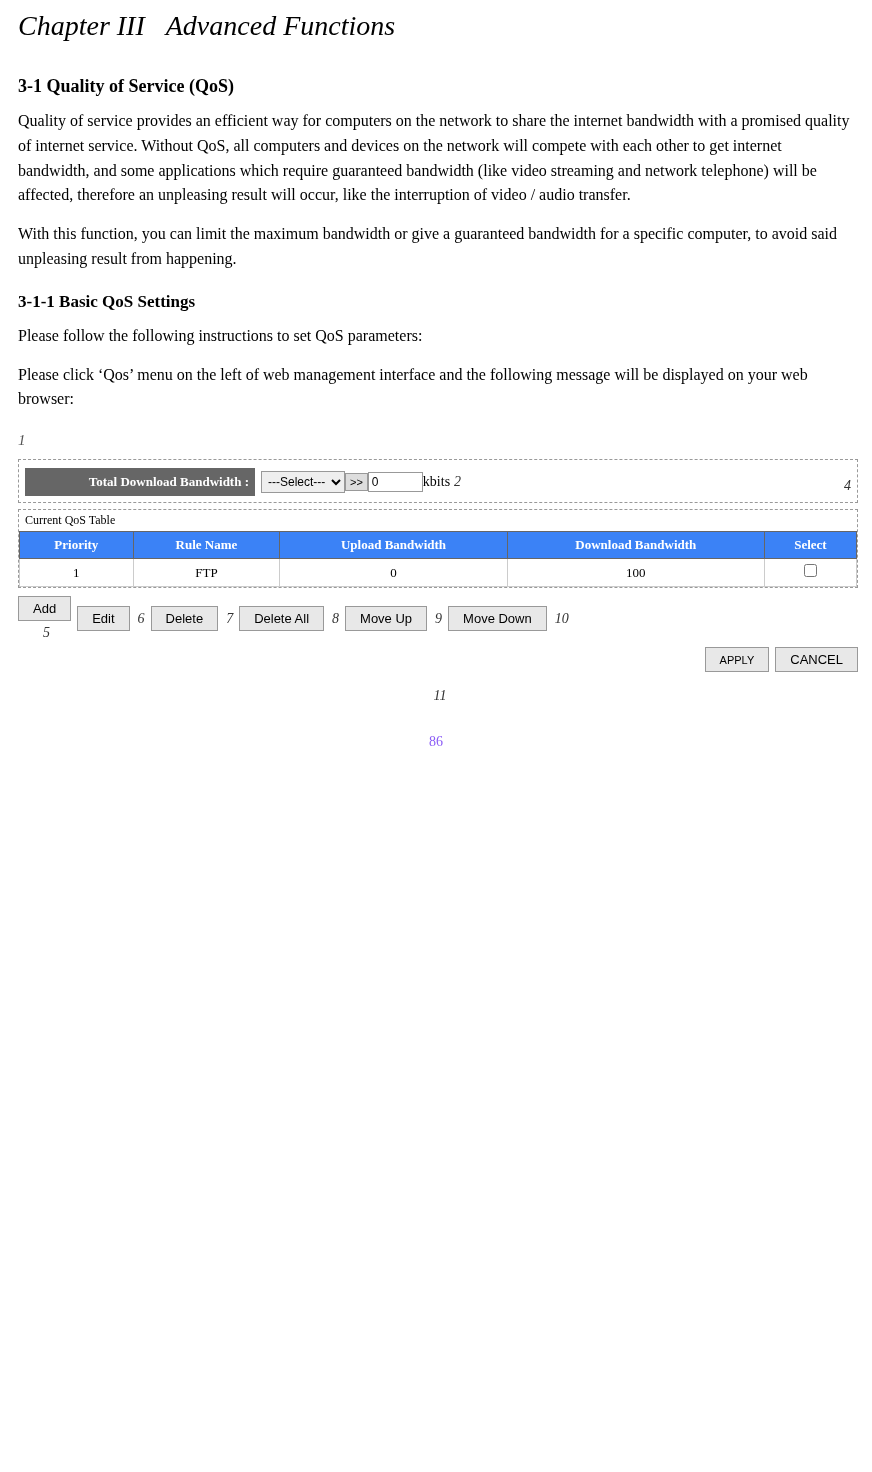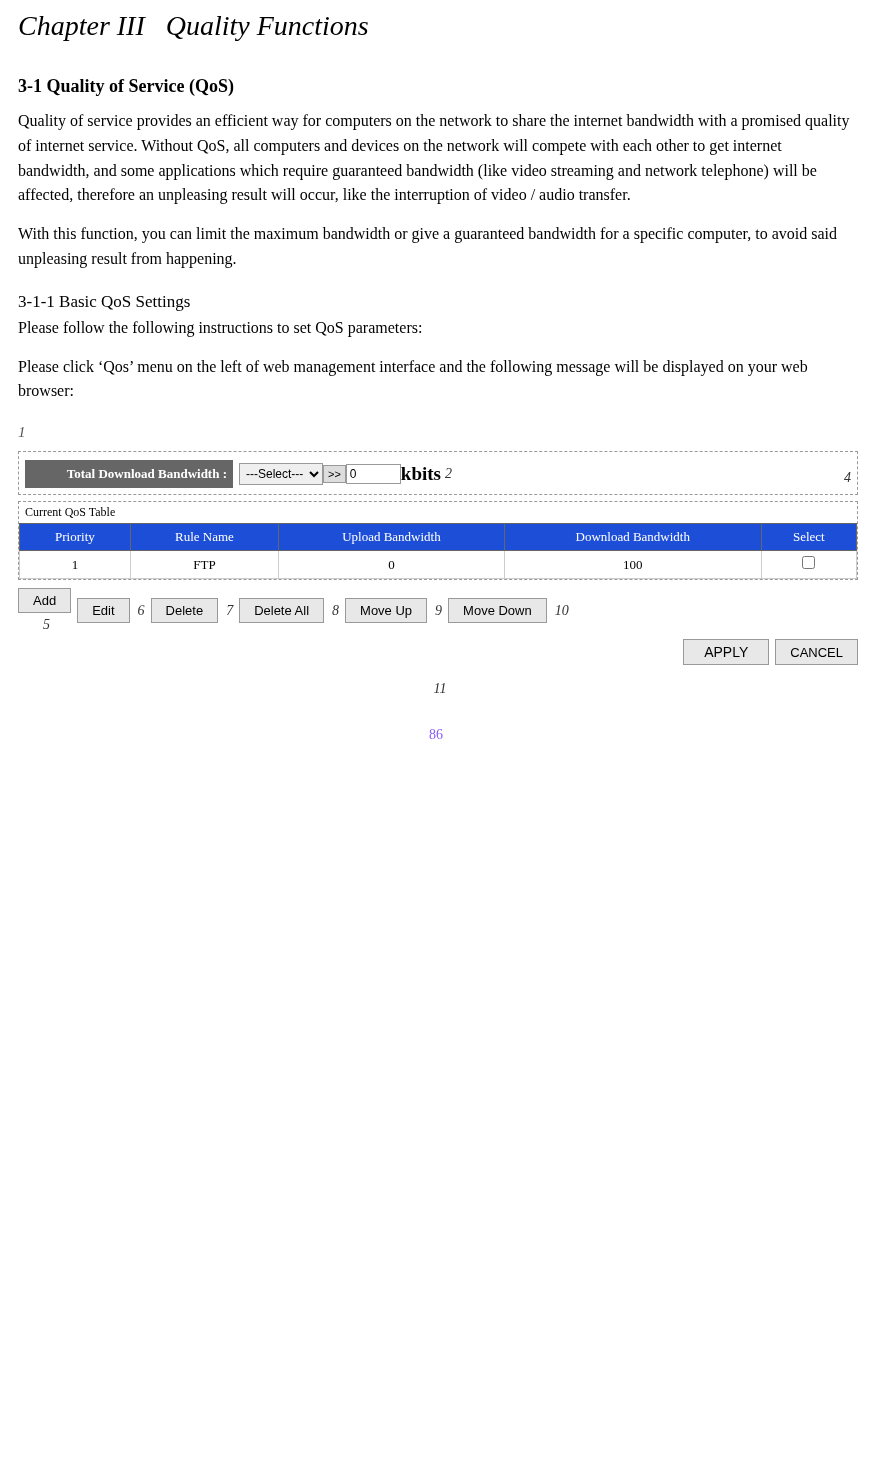--- a/index.html
+++ b/index.html
@@ -183,7 +183,7 @@
 <body>
 
 <h1 class="page-title">
-  <span>Chapter III</span>&nbsp;&nbsp;&nbsp;<span>Quality Functions</span>
+  <span>Chapter III</span>&nbsp;&nbsp;&nbsp;<span>Advanced Functions</span>
 </h1>
 
 <h2 class="section-heading">3-1 Quality of Service (QoS)</h2>

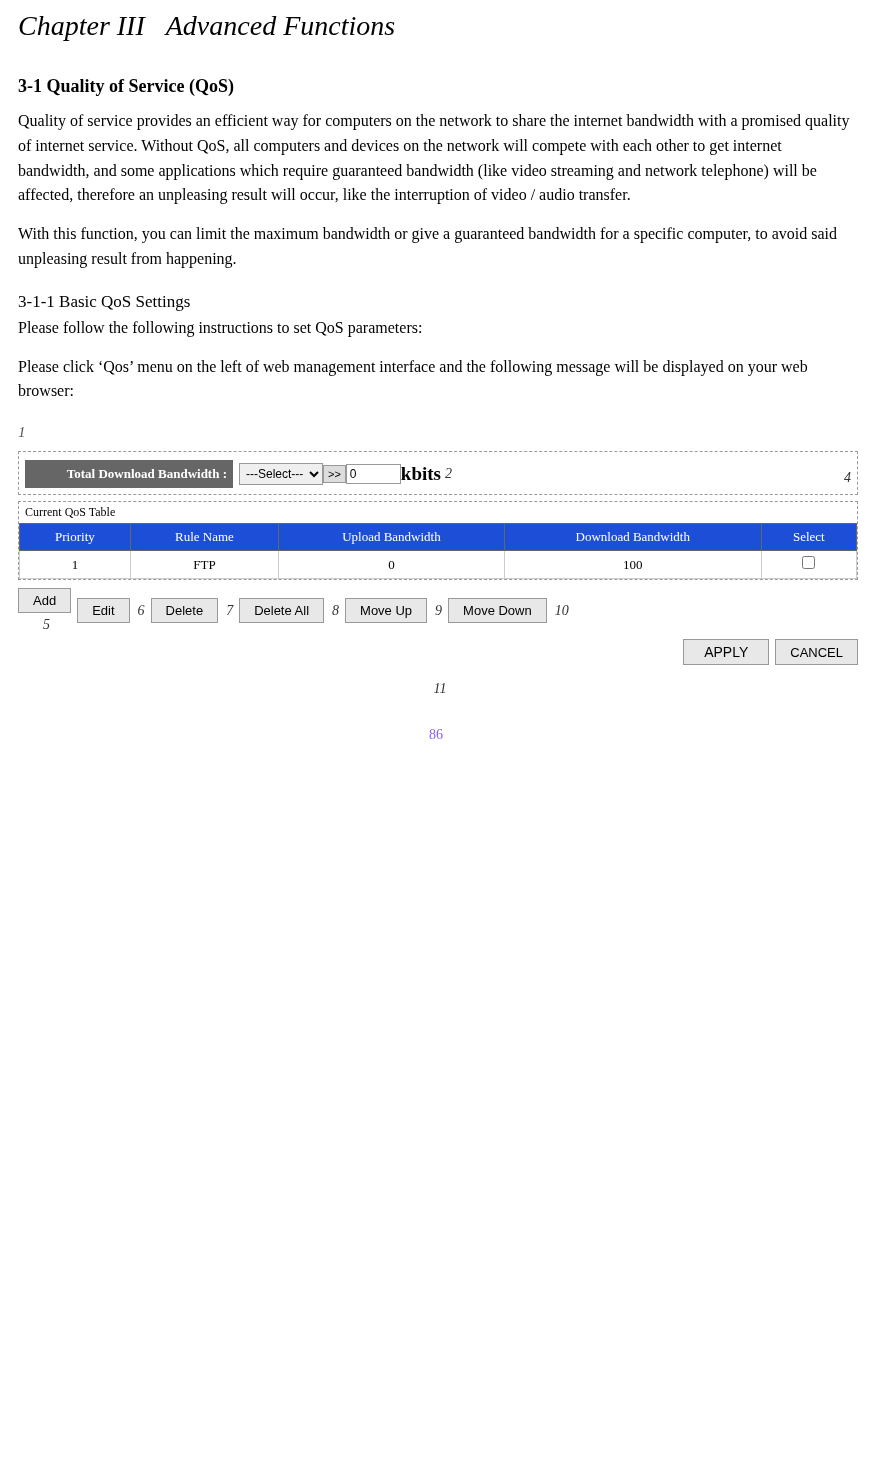--- a/index.html
+++ b/index.html
@@ -25,8 +25,8 @@
     }
     .sub-heading {
       font-size: 17px;
-      font-weight: normal;
-      margin: 20px 0 4px 0;
+      font-weight: bold;
+      margin: 20px 0 12px 0;
     }
     p {
       font-size: 16px;

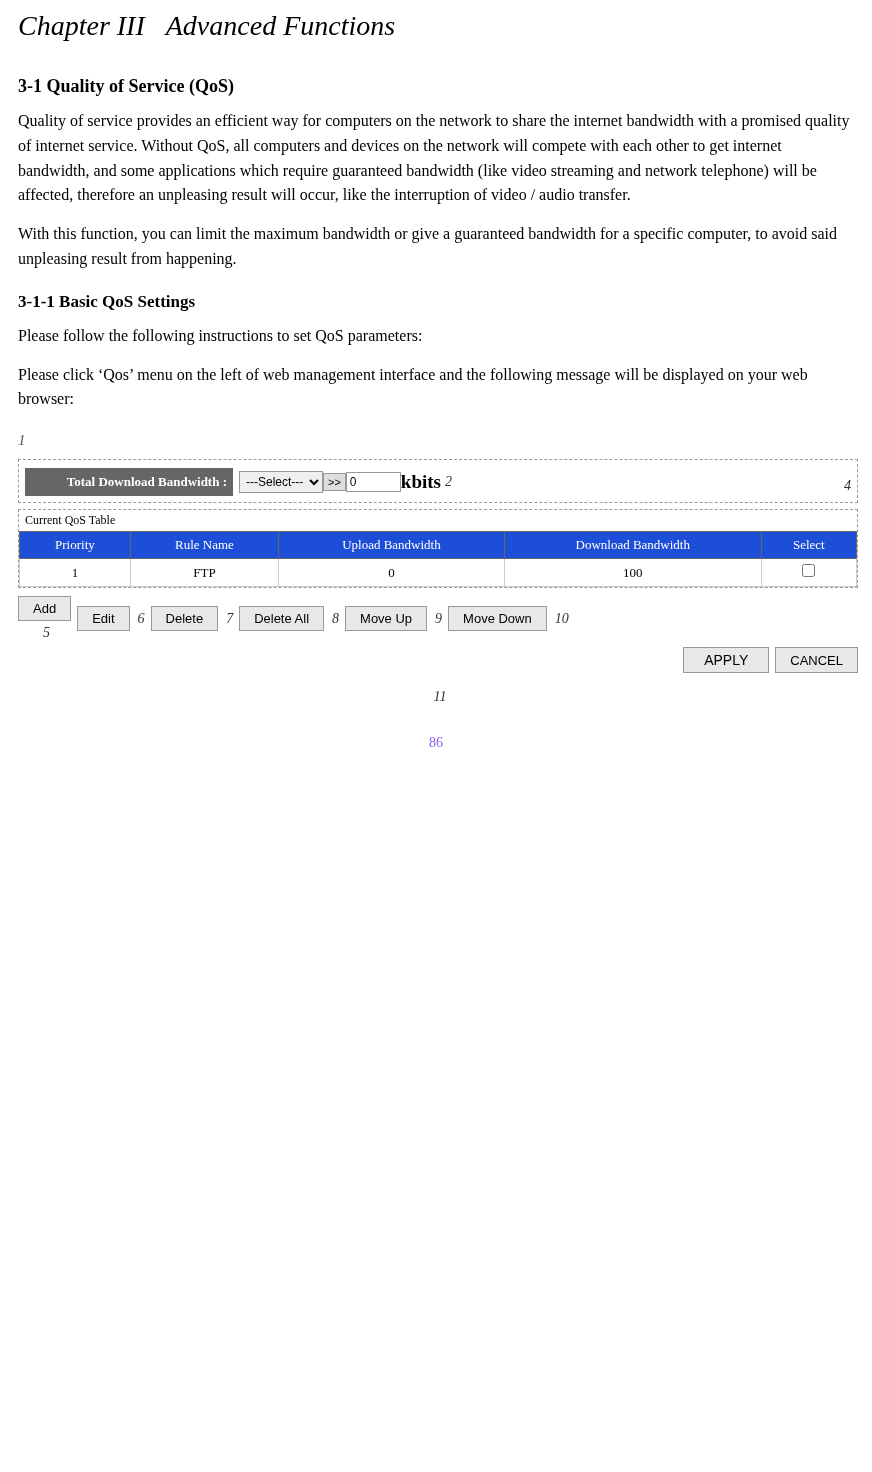--- a/index.html
+++ b/index.html
@@ -66,7 +66,7 @@
       padding: 4px 8px;
       font-size: 13px;
       font-weight: bold;
-      width: 208px;
+      width: 230px;
     }
     .bandwidth-control {
       display: flex;

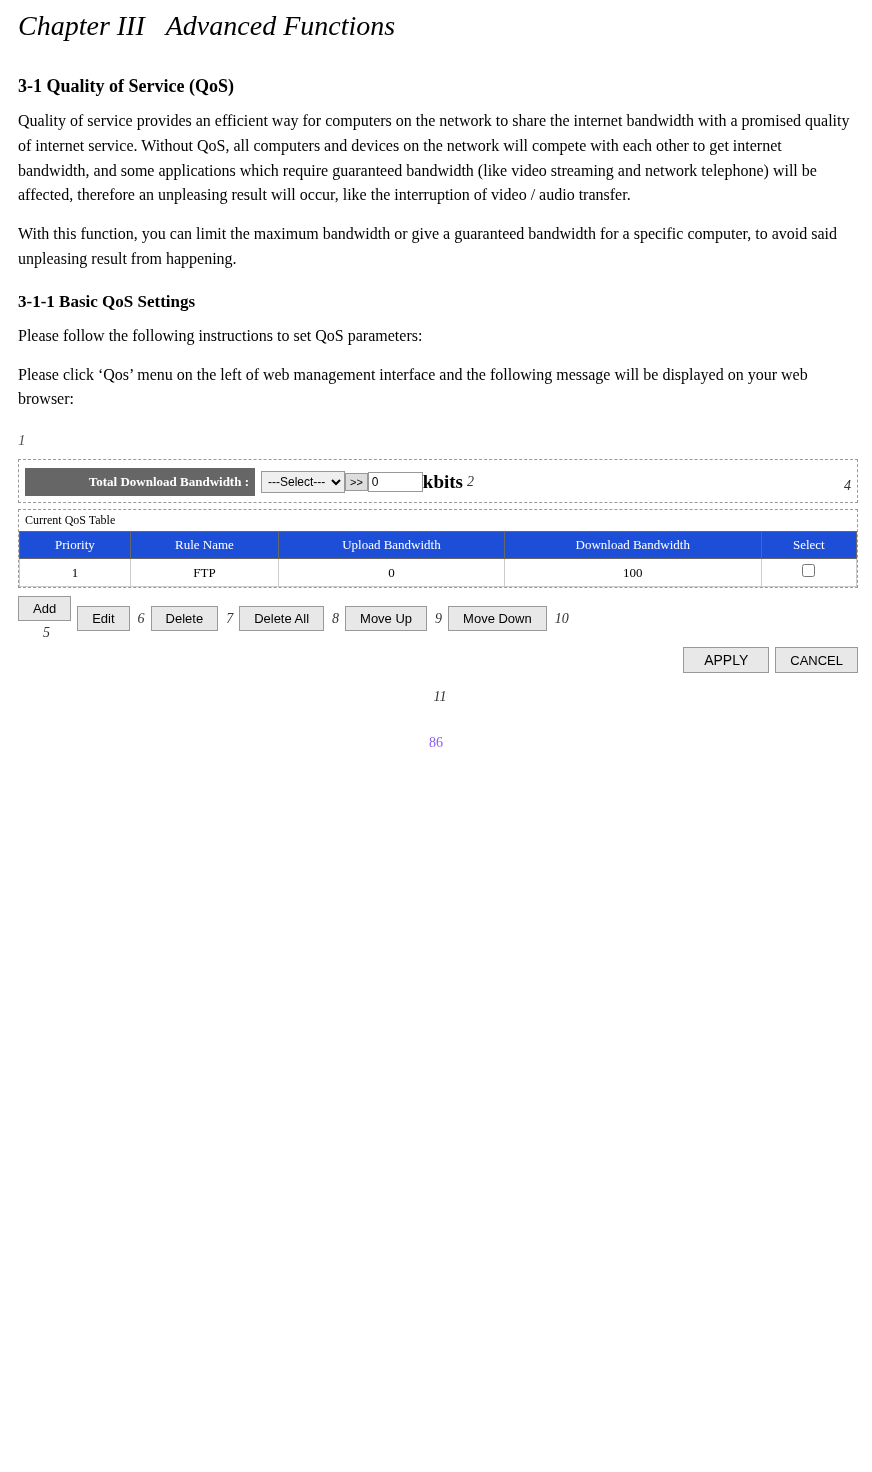--- a/index.html
+++ b/index.html
@@ -92,8 +92,7 @@
       padding: 2px 3px;
     }
     .kbits-label {
-      font-size: 19px;
-      font-weight: bold;
+      font-size: 14px;
     }
     .current-qos-section {
       border: 1px dashed #999;

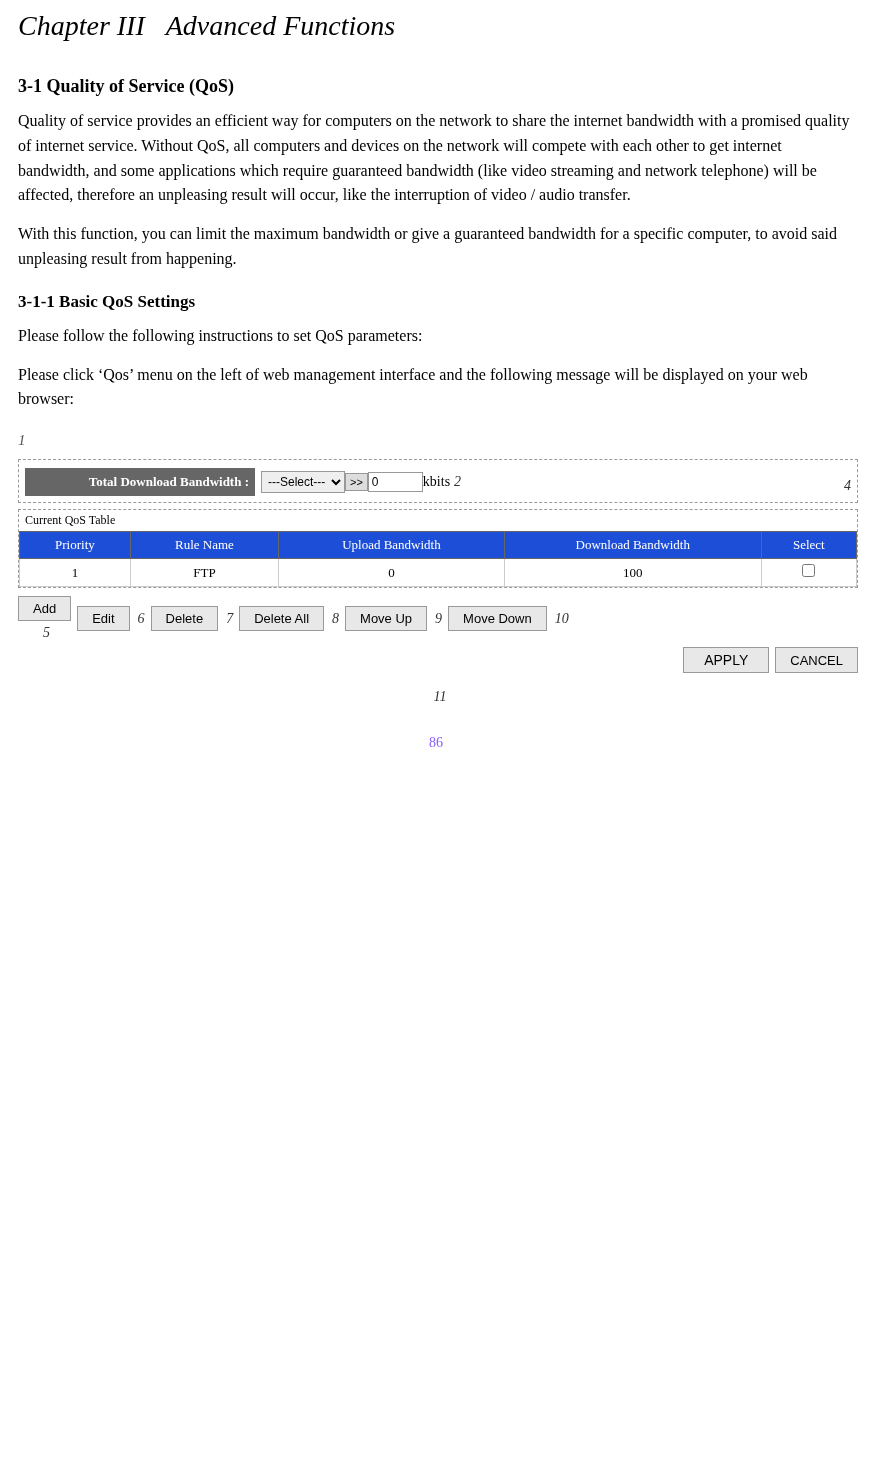--- a/index.html
+++ b/index.html
@@ -109,10 +109,10 @@
       border-collapse: collapse;
     }
     .qos-table th {
-      background: #1d4ed8;
+      background: #3b82f6;
       color: #fff;
       font-size: 13px;
-      font-weight: normal;
+      font-weight: bold;
       padding: 5px 8px;
       text-align: center;
       border: 1px solid #666;

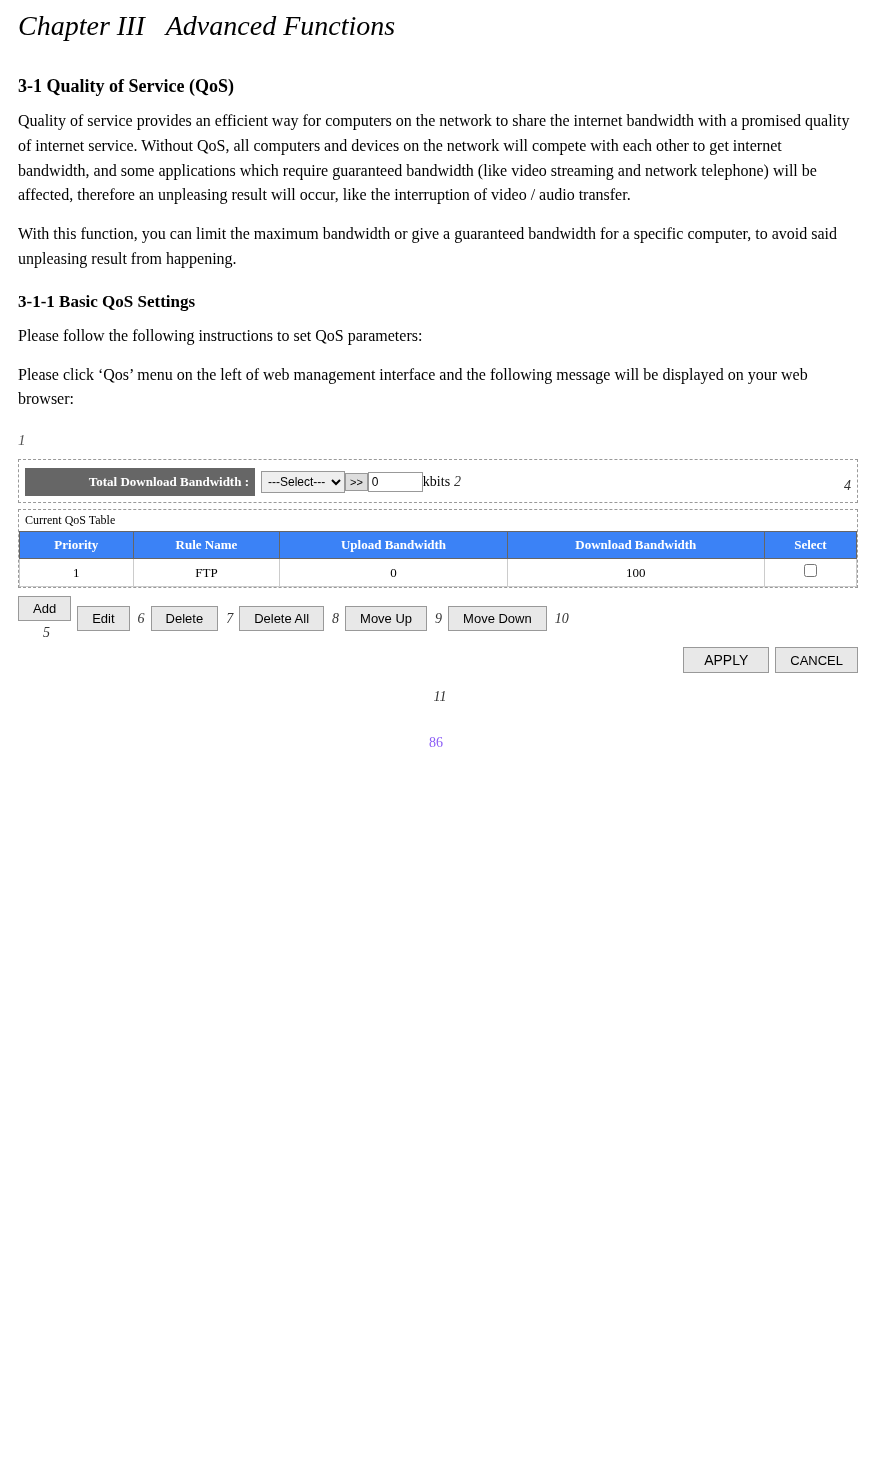--- a/index.html
+++ b/index.html
@@ -132,8 +132,8 @@
       min-width: 50px;
     }
     .apply-btn {
-      font-size: 14px;
-      padding: 4px 20px;
+      font-size: 11px;
+      padding: 4px 14px;
       border: 1px solid #999;
       background: #e8e8e8;
       cursor: pointer;

